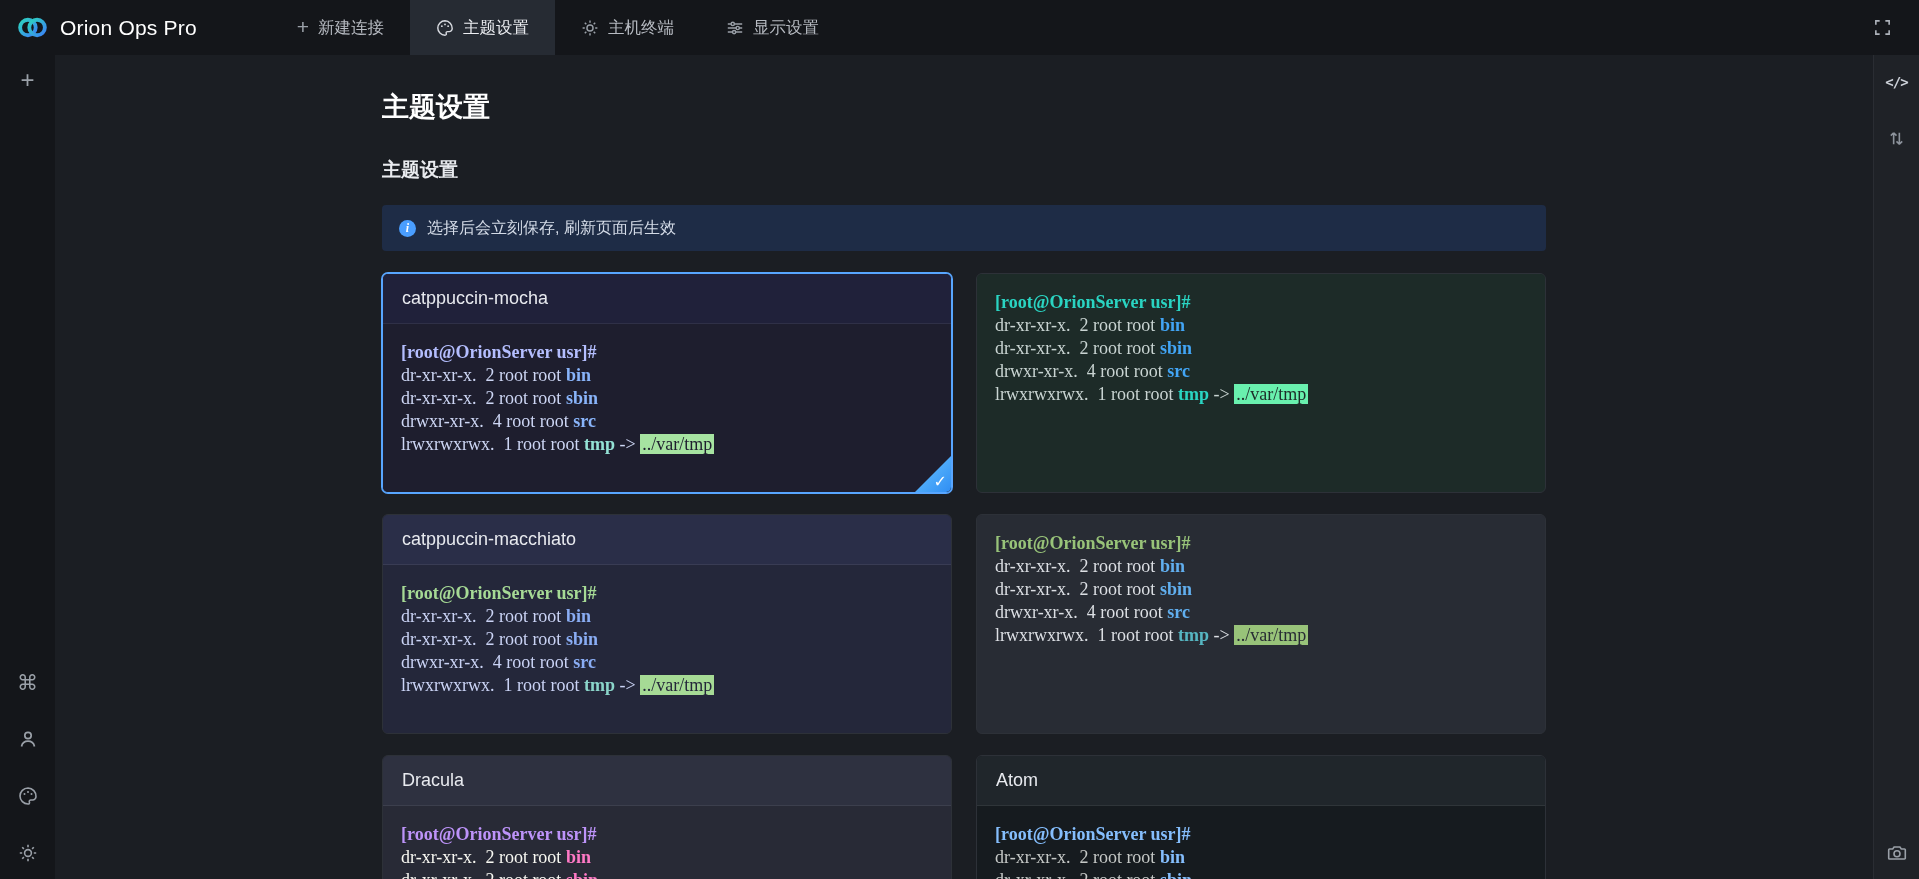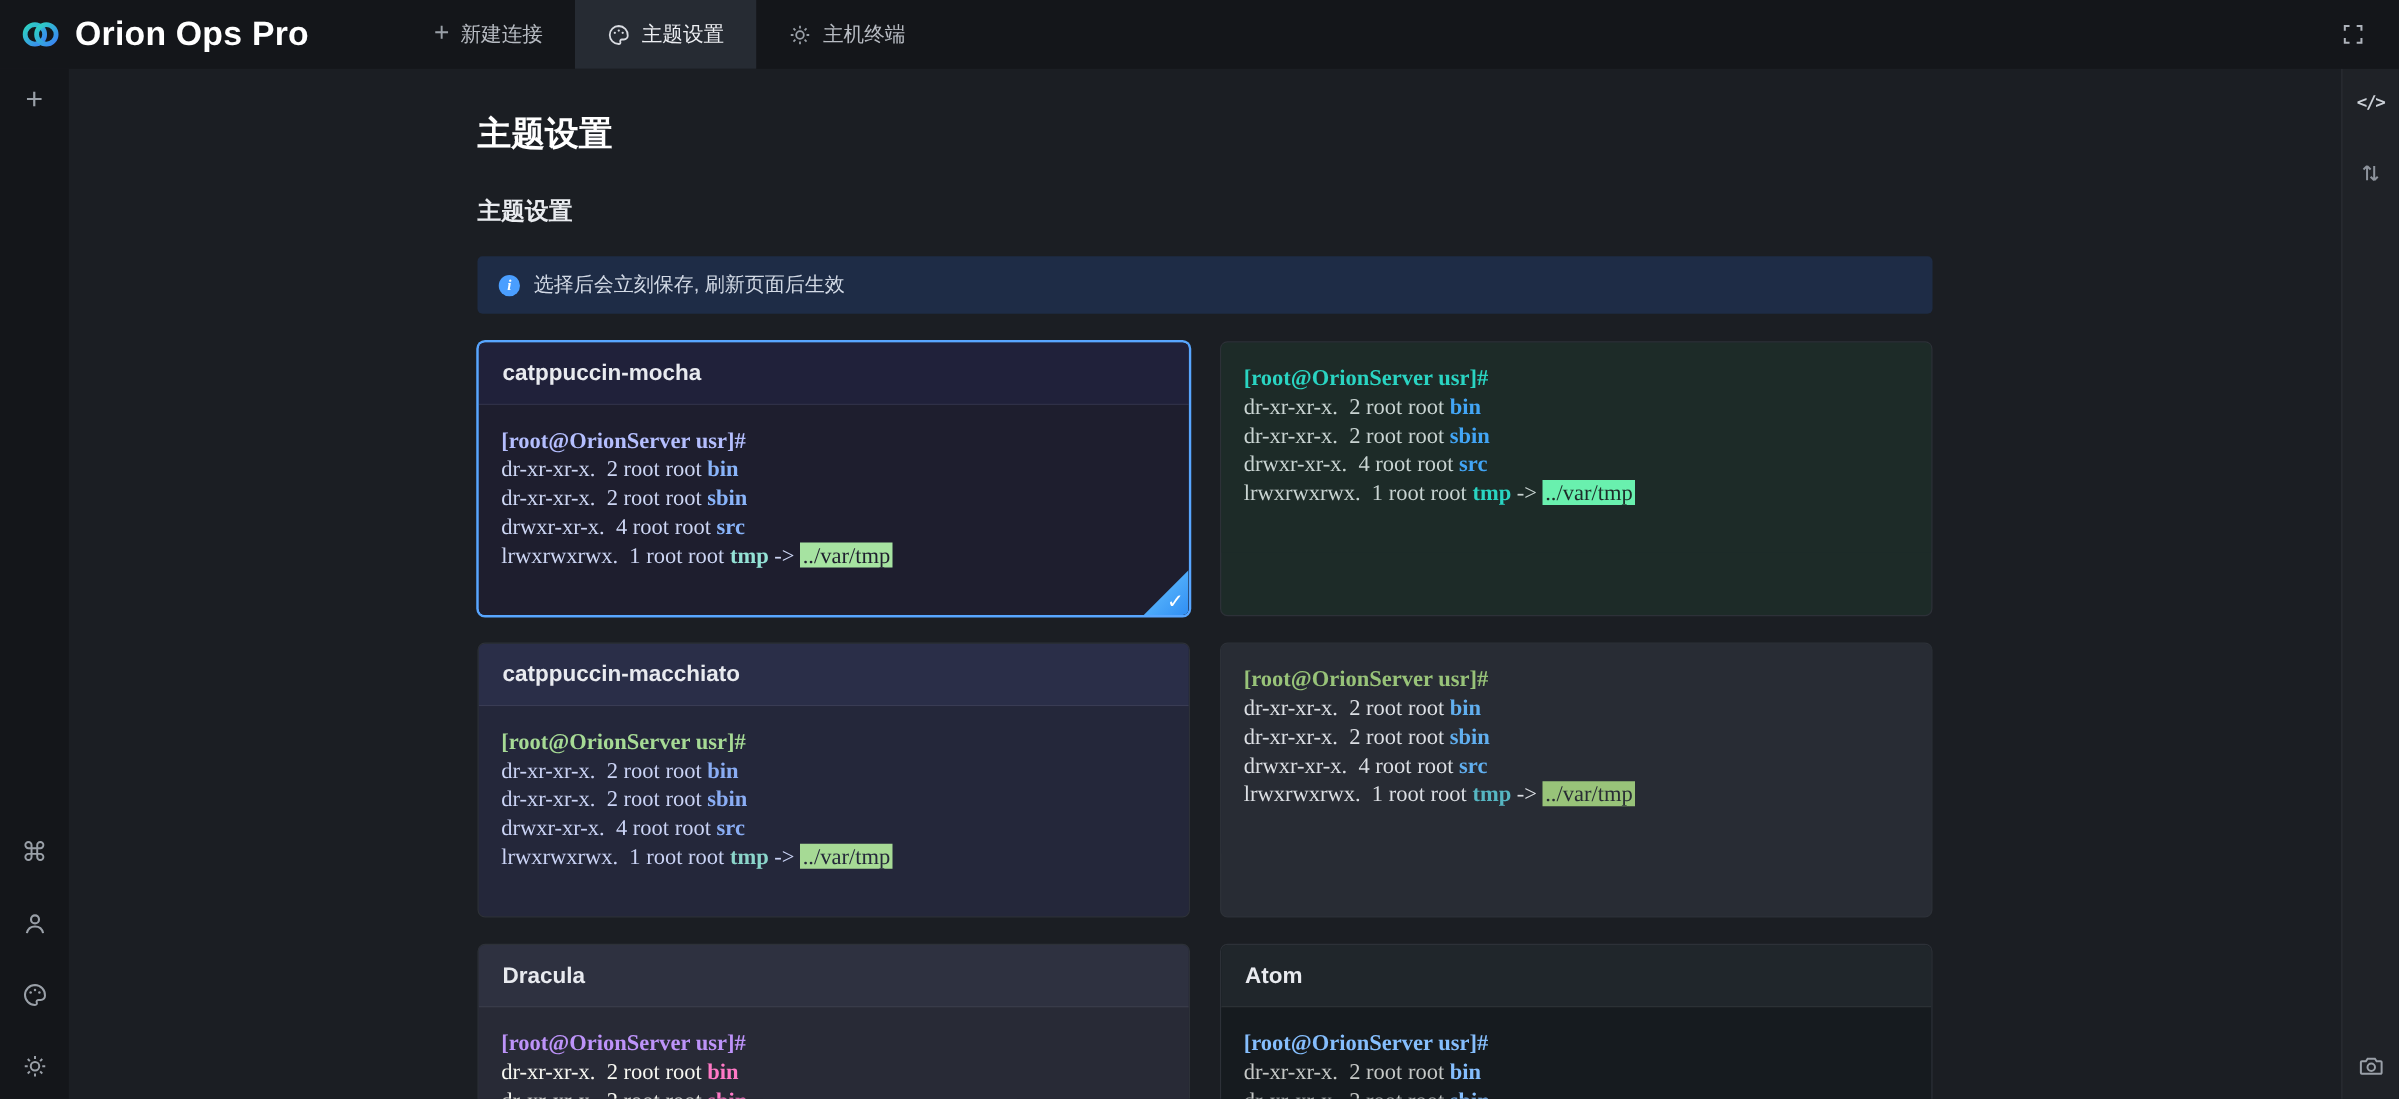--- a/index.html
+++ b/index.html
@@ -10,7 +10,7 @@
   .navbar { position:absolute; top:0; left:0; right:0; height:55px; background:#14161a;
             display:flex; align-items:stretch; z-index:20; }
   .brand { display:flex; align-items:center; gap:11px; padding:0 22px 0 16px; }
-  .brand-title { color:#ffffff; font-size:27px; font-weight:bold; letter-spacing:.2px; white-space:nowrap; }
+  .brand-title { color:#ffffff; font-size:21px; font-weight:normal; letter-spacing:.2px; white-space:nowrap; }
   .nav-items { display:flex; align-items:stretch; margin-left:52px; }
   .nav-item { display:flex; align-items:center; gap:9px; padding:0 26px; color:#b7bbc2;
               font-size:16.5px; cursor:pointer; white-space:nowrap; }

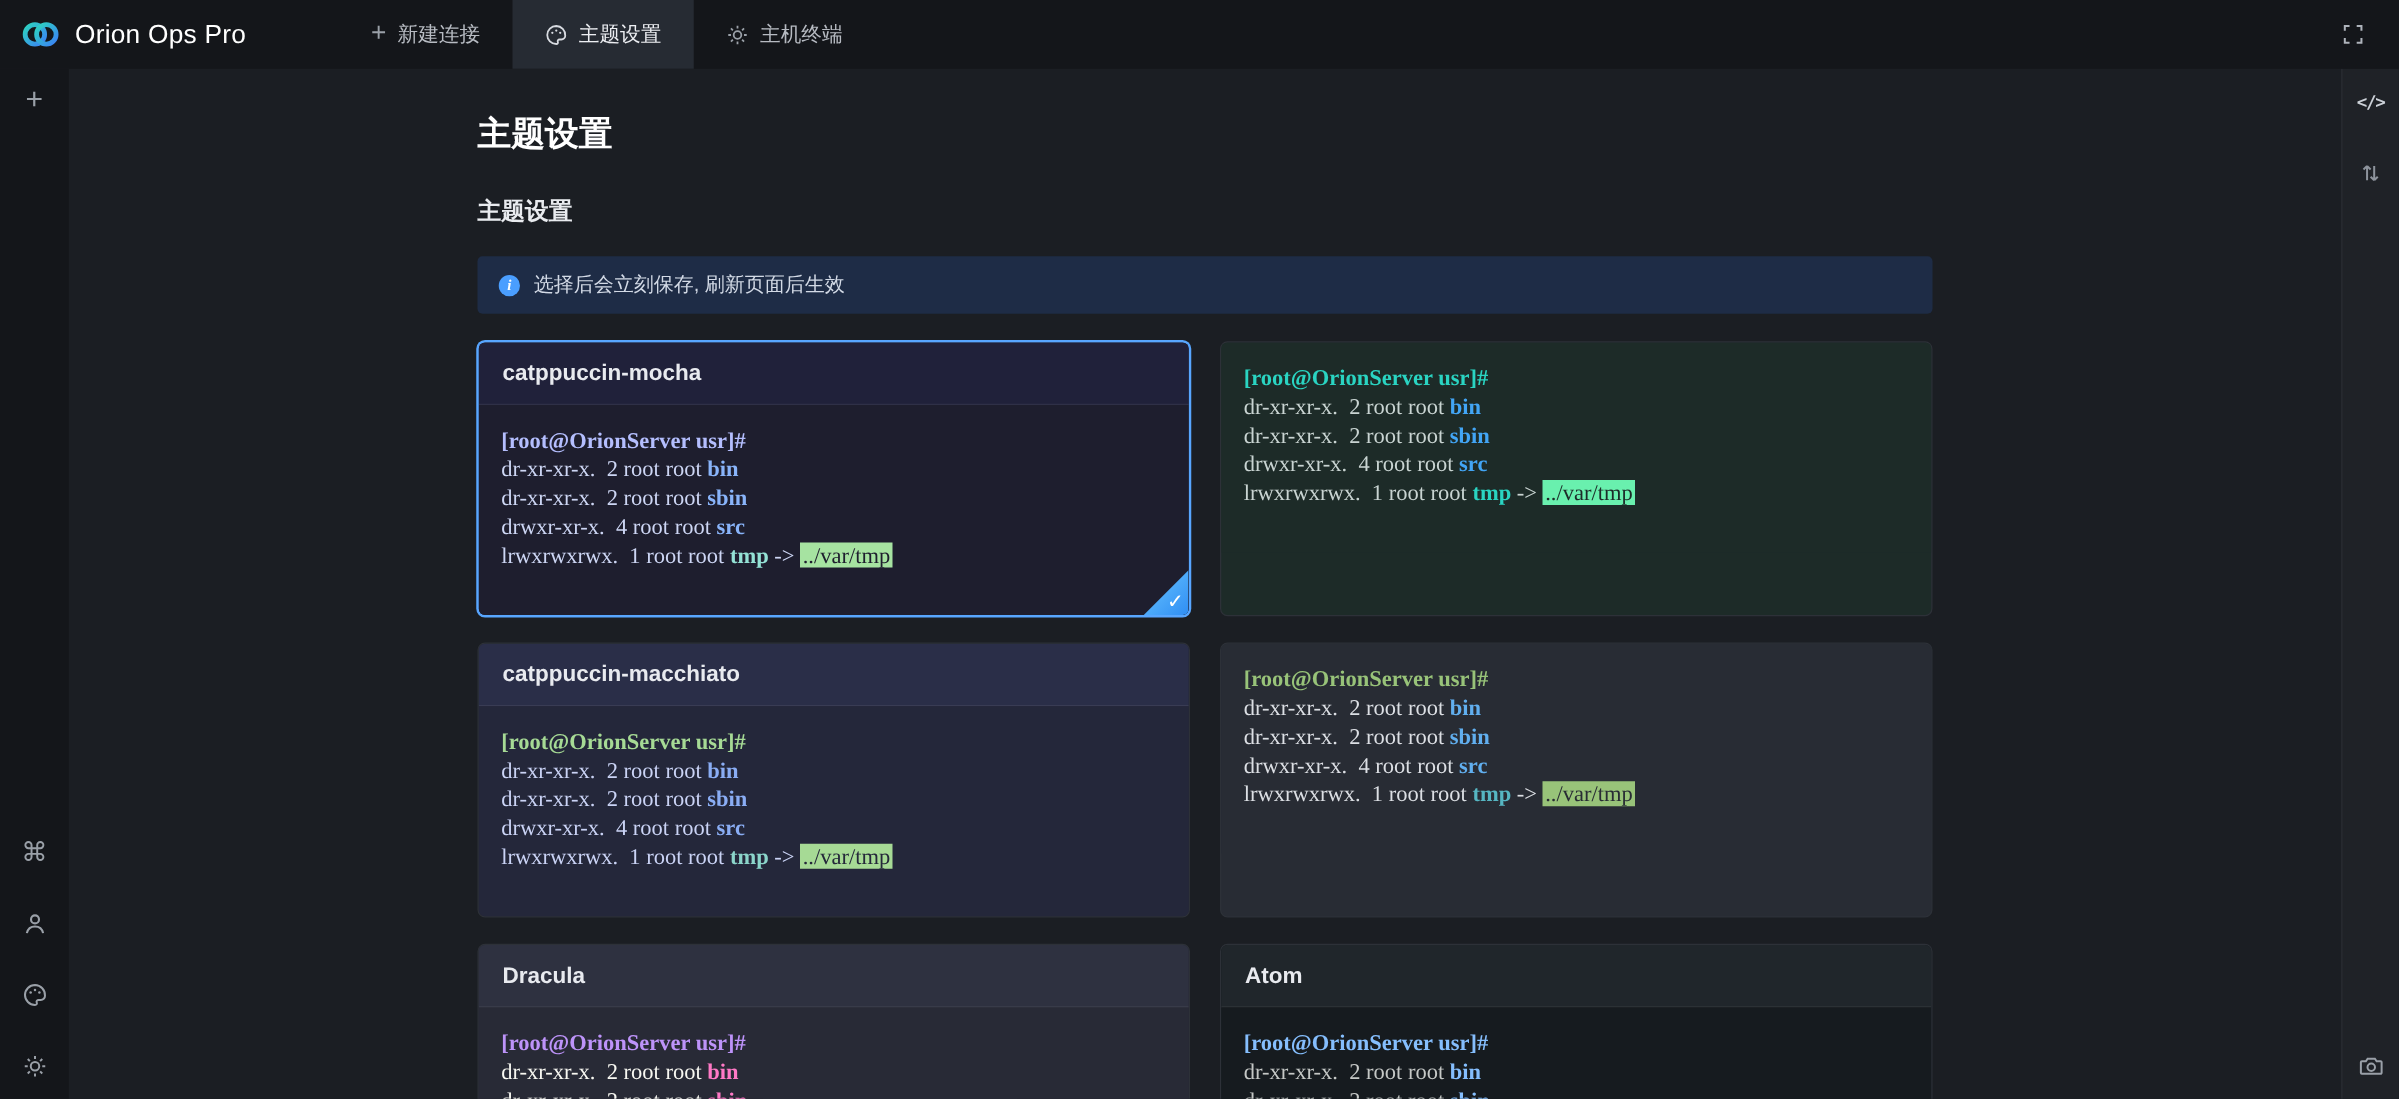--- a/index.html
+++ b/index.html
@@ -118,6 +118,17 @@
       </span>
       <span>主机终端</span>
     </div>
+    <div class="nav-item">
+      <span class="nav-ic">
+        <svg width="18" height="18" viewBox="0 0 20 20" fill="none" stroke="currentColor" stroke-width="1.6">
+          <path d="M2 5.5h16M2 10h16M2 14.5h16"></path>
+          <circle cx="7.5" cy="5.5" r="1.8" fill="#14161a"></circle>
+          <circle cx="13" cy="10" r="1.8" fill="#14161a"></circle>
+          <circle cx="9" cy="14.5" r="1.8" fill="#14161a"></circle>
+        </svg>
+      </span>
+      <span>显示设置</span>
+    </div>
   </div>
 
   <div class="nav-right">

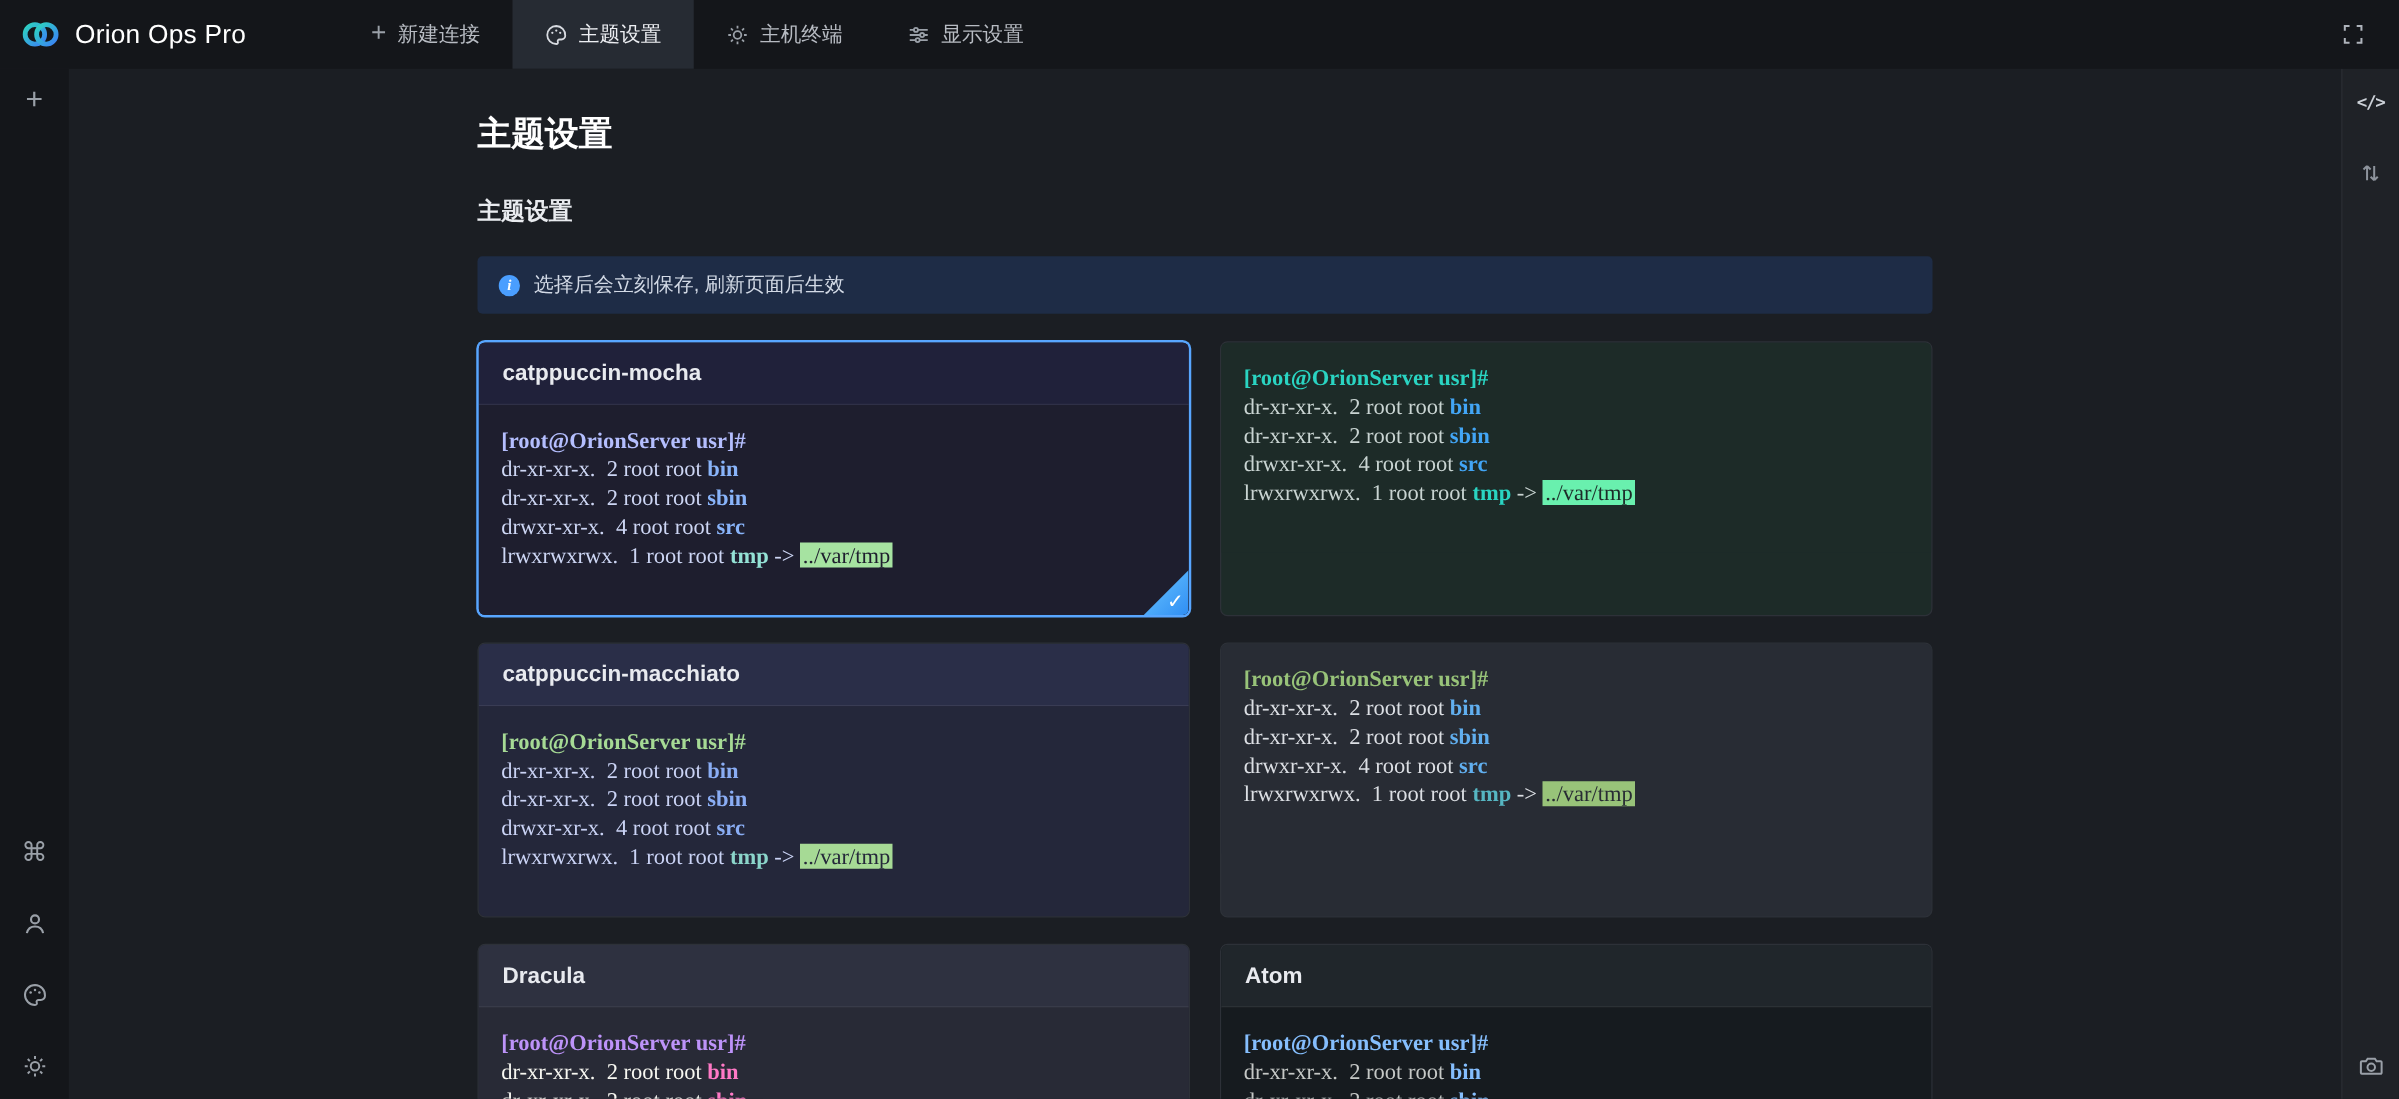--- a/index.html
+++ b/index.html
@@ -57,7 +57,7 @@
                 cursor:pointer; background:var(--bbg); }
   .theme-card.selected { border-color:#58a6ff; box-shadow:0 0 0 1px #58a6ff; }
   .card-header { background:var(--hbg); padding:13px 19px; color:#e8eaef; font-size:18px;
-                 font-weight:bold; border-bottom:1px solid rgba(255,255,255,.07); line-height:23px; }
+                 font-weight:normal; border-bottom:1px solid rgba(255,255,255,.07); line-height:23px; }
   .card-body { background:var(--bbg); color:var(--fg); padding:17px 18px 36px;
                font-family:Liberation Serif, serif;
                font-size:18px; line-height:23px; white-space:pre; }

